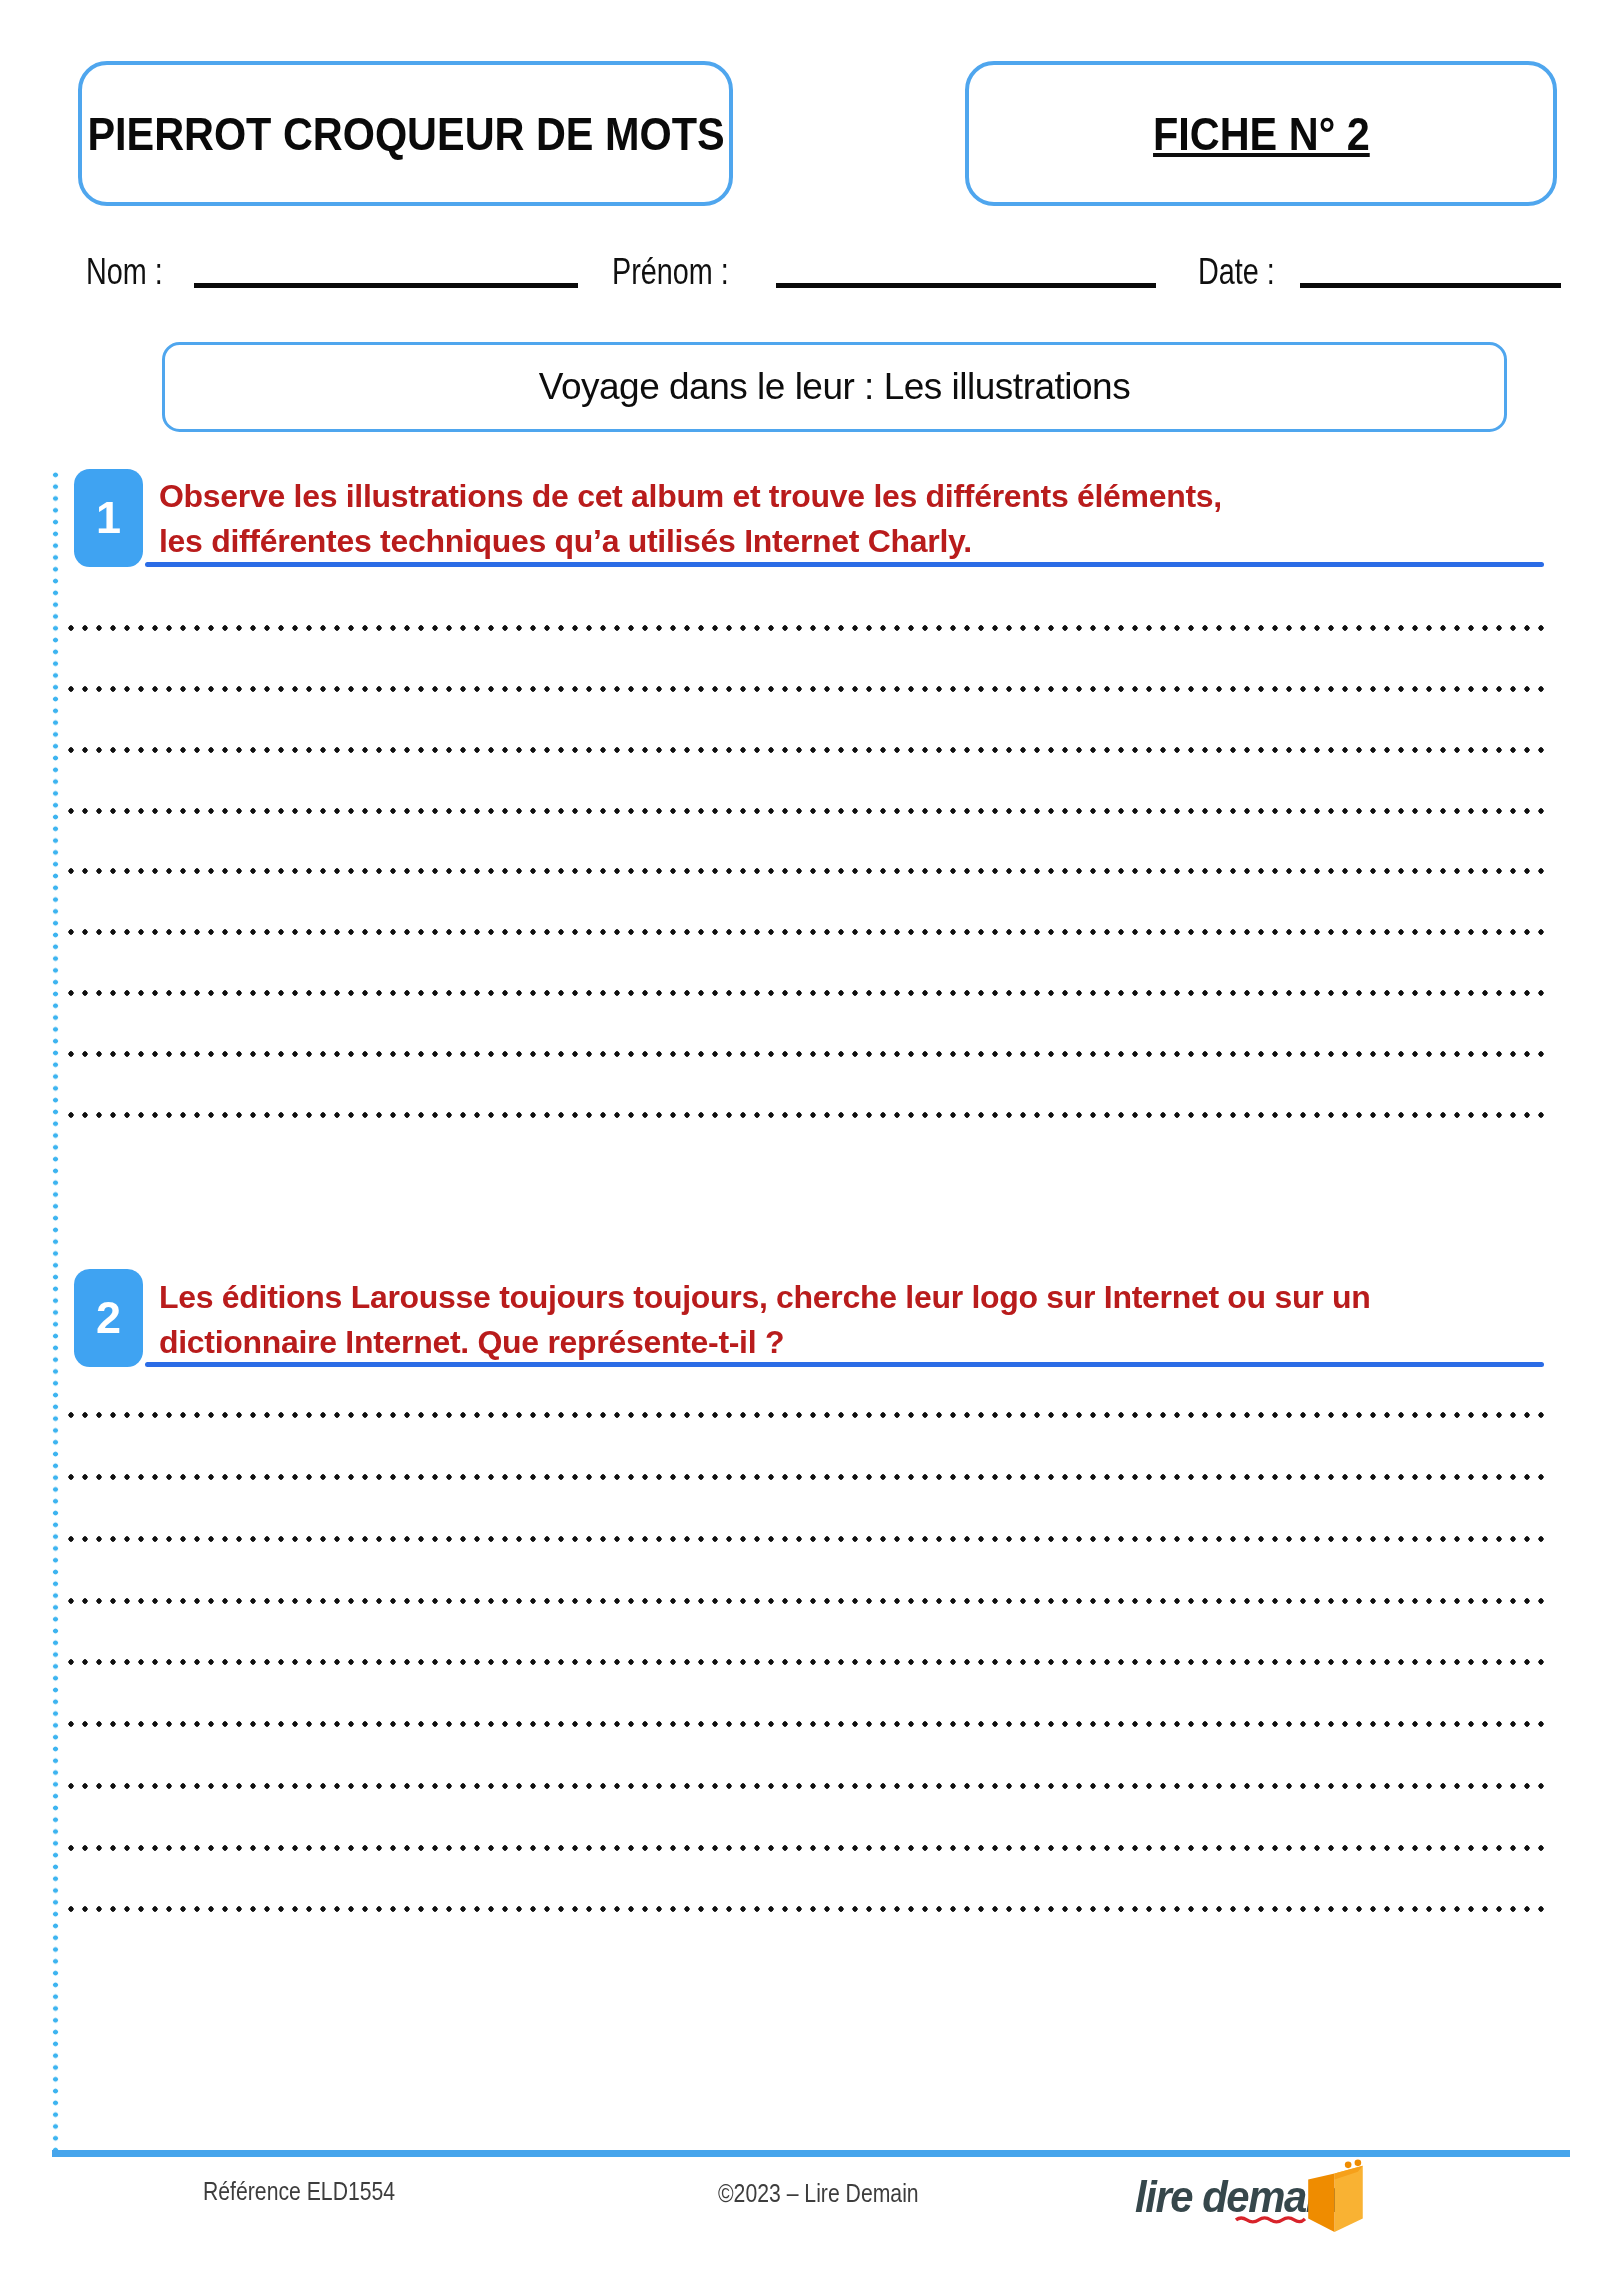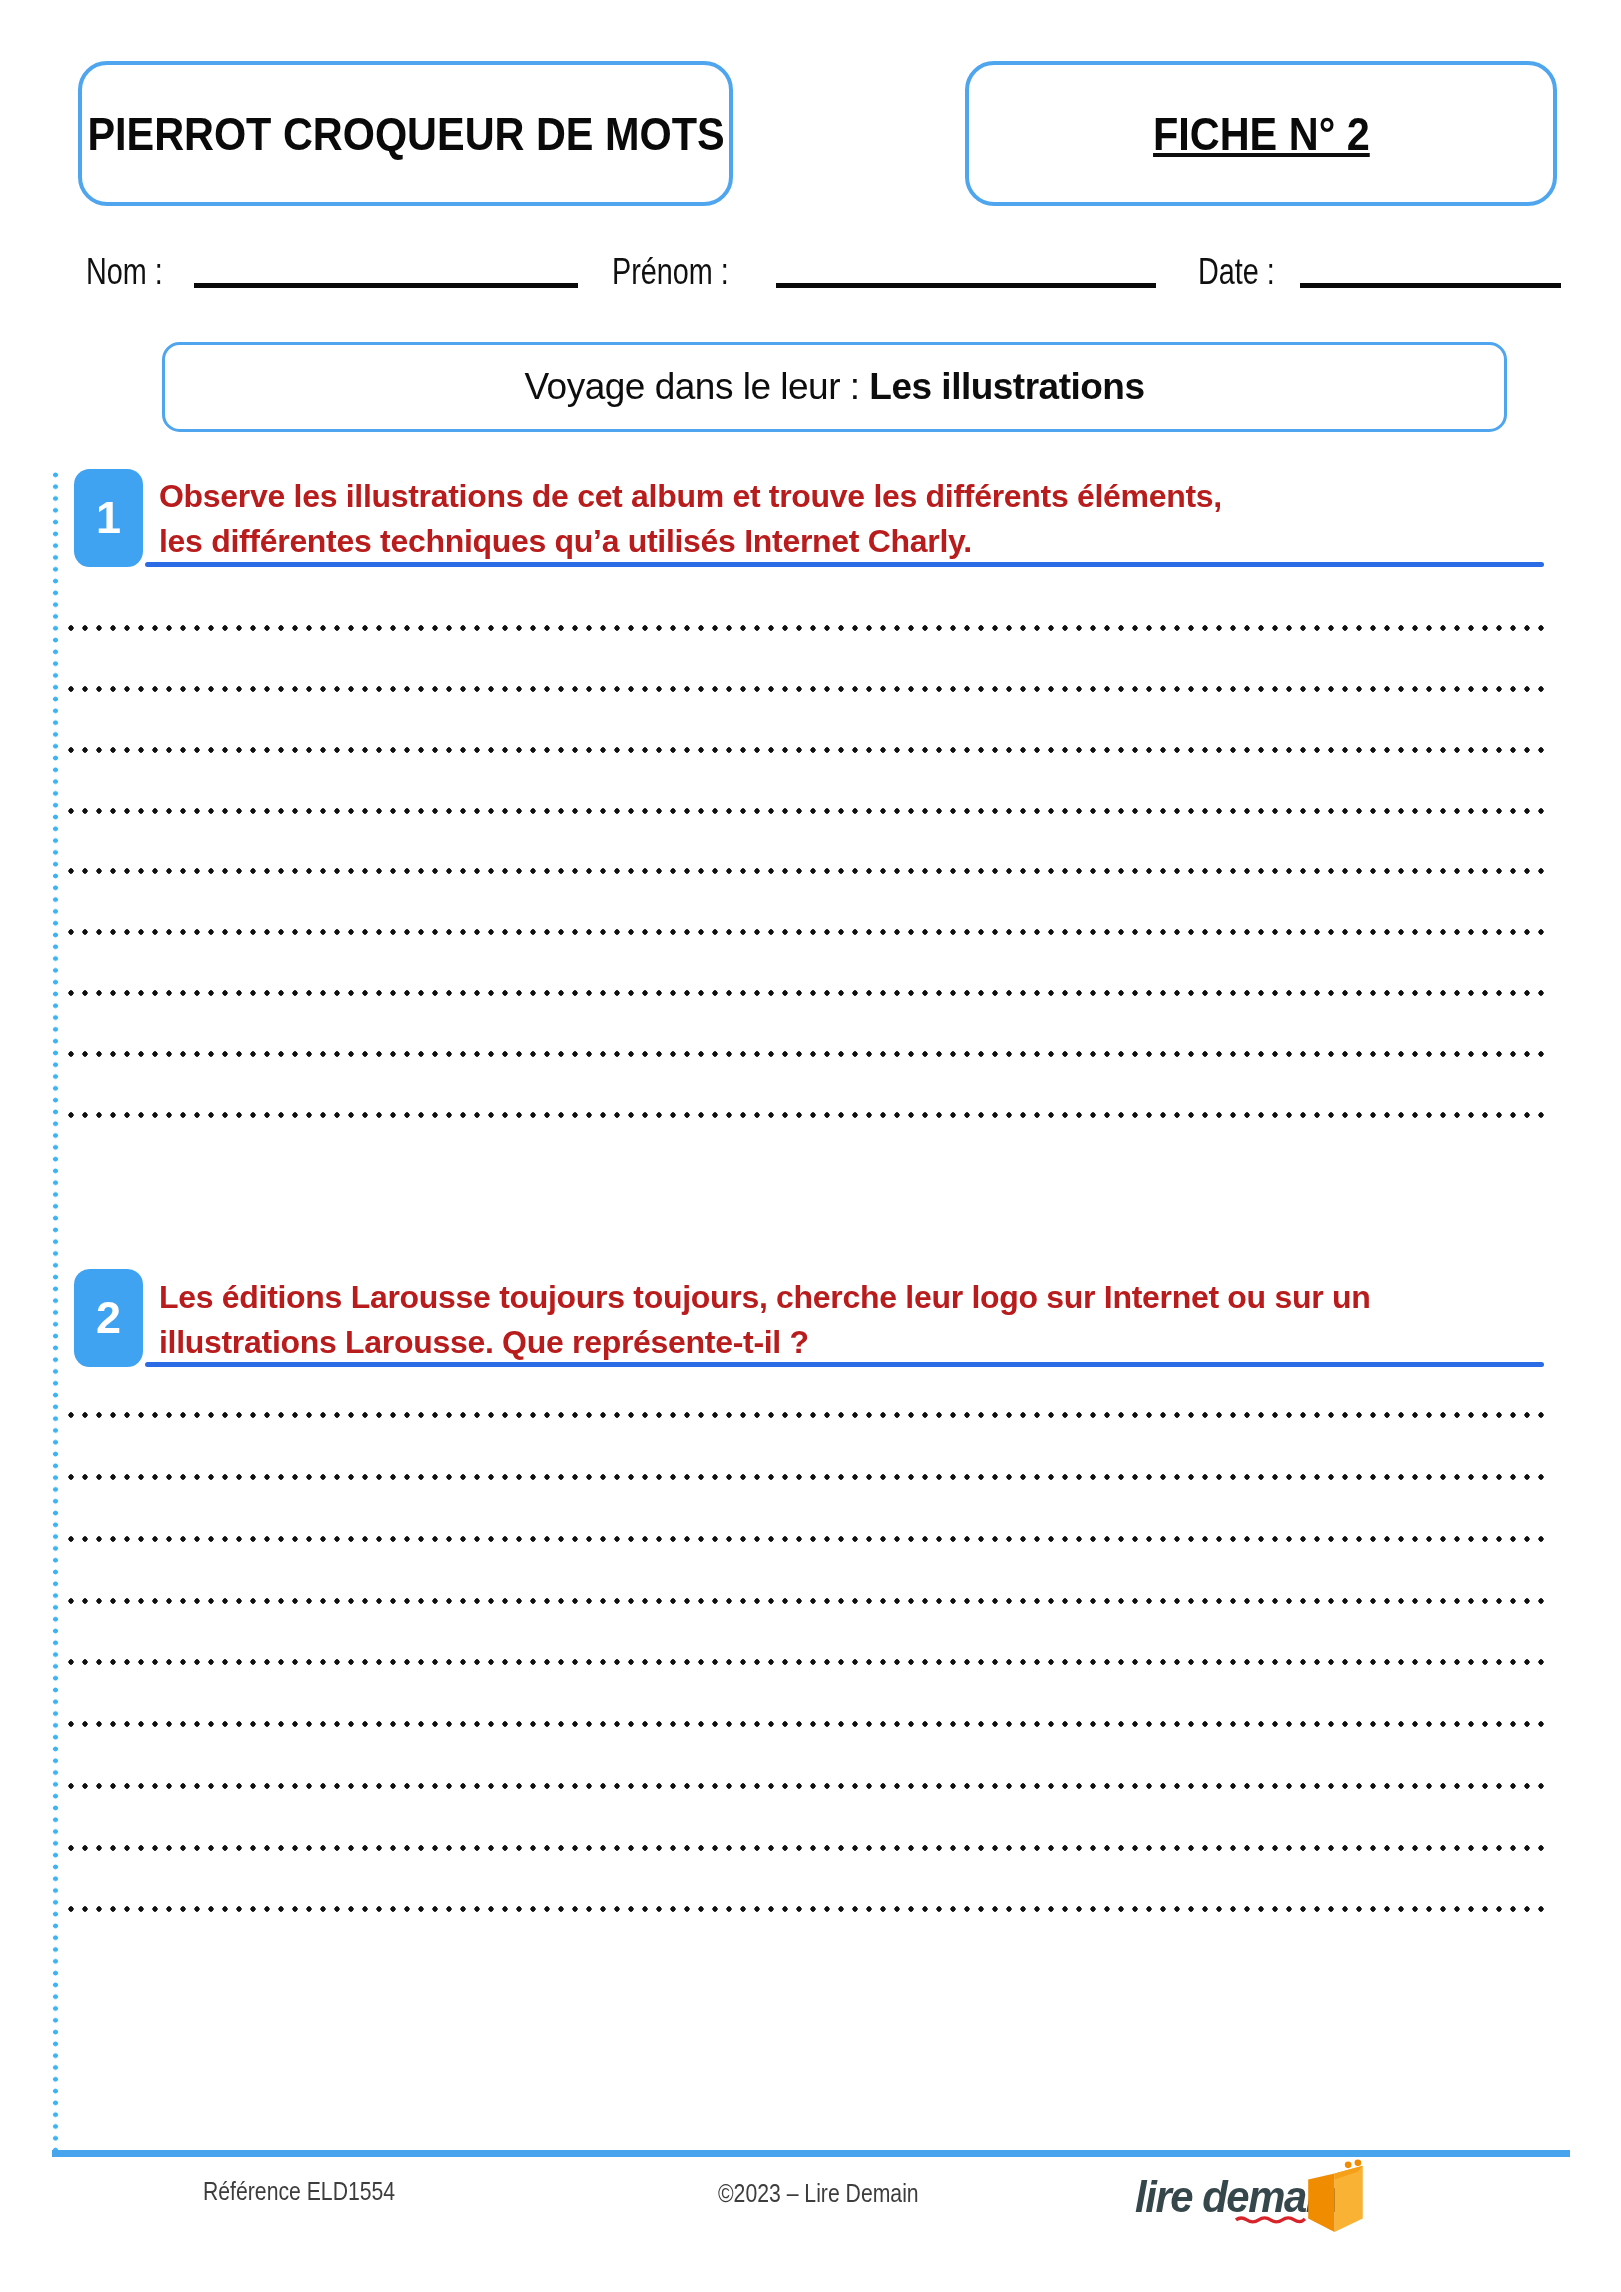--- a/index.html
+++ b/index.html
@@ -27,7 +27,7 @@
     display:flex;align-items:center;justify-content:center;
   }
   .title-text{font-size:37px;letter-spacing:-0.5px;white-space:nowrap;}
-  .title-text .b{font-weight:bold;}
+  .title-text .b{font-weight:normal;}
   
   .badge{
     position:absolute;left:74px;width:69px;height:98px;border-radius:15.7px;

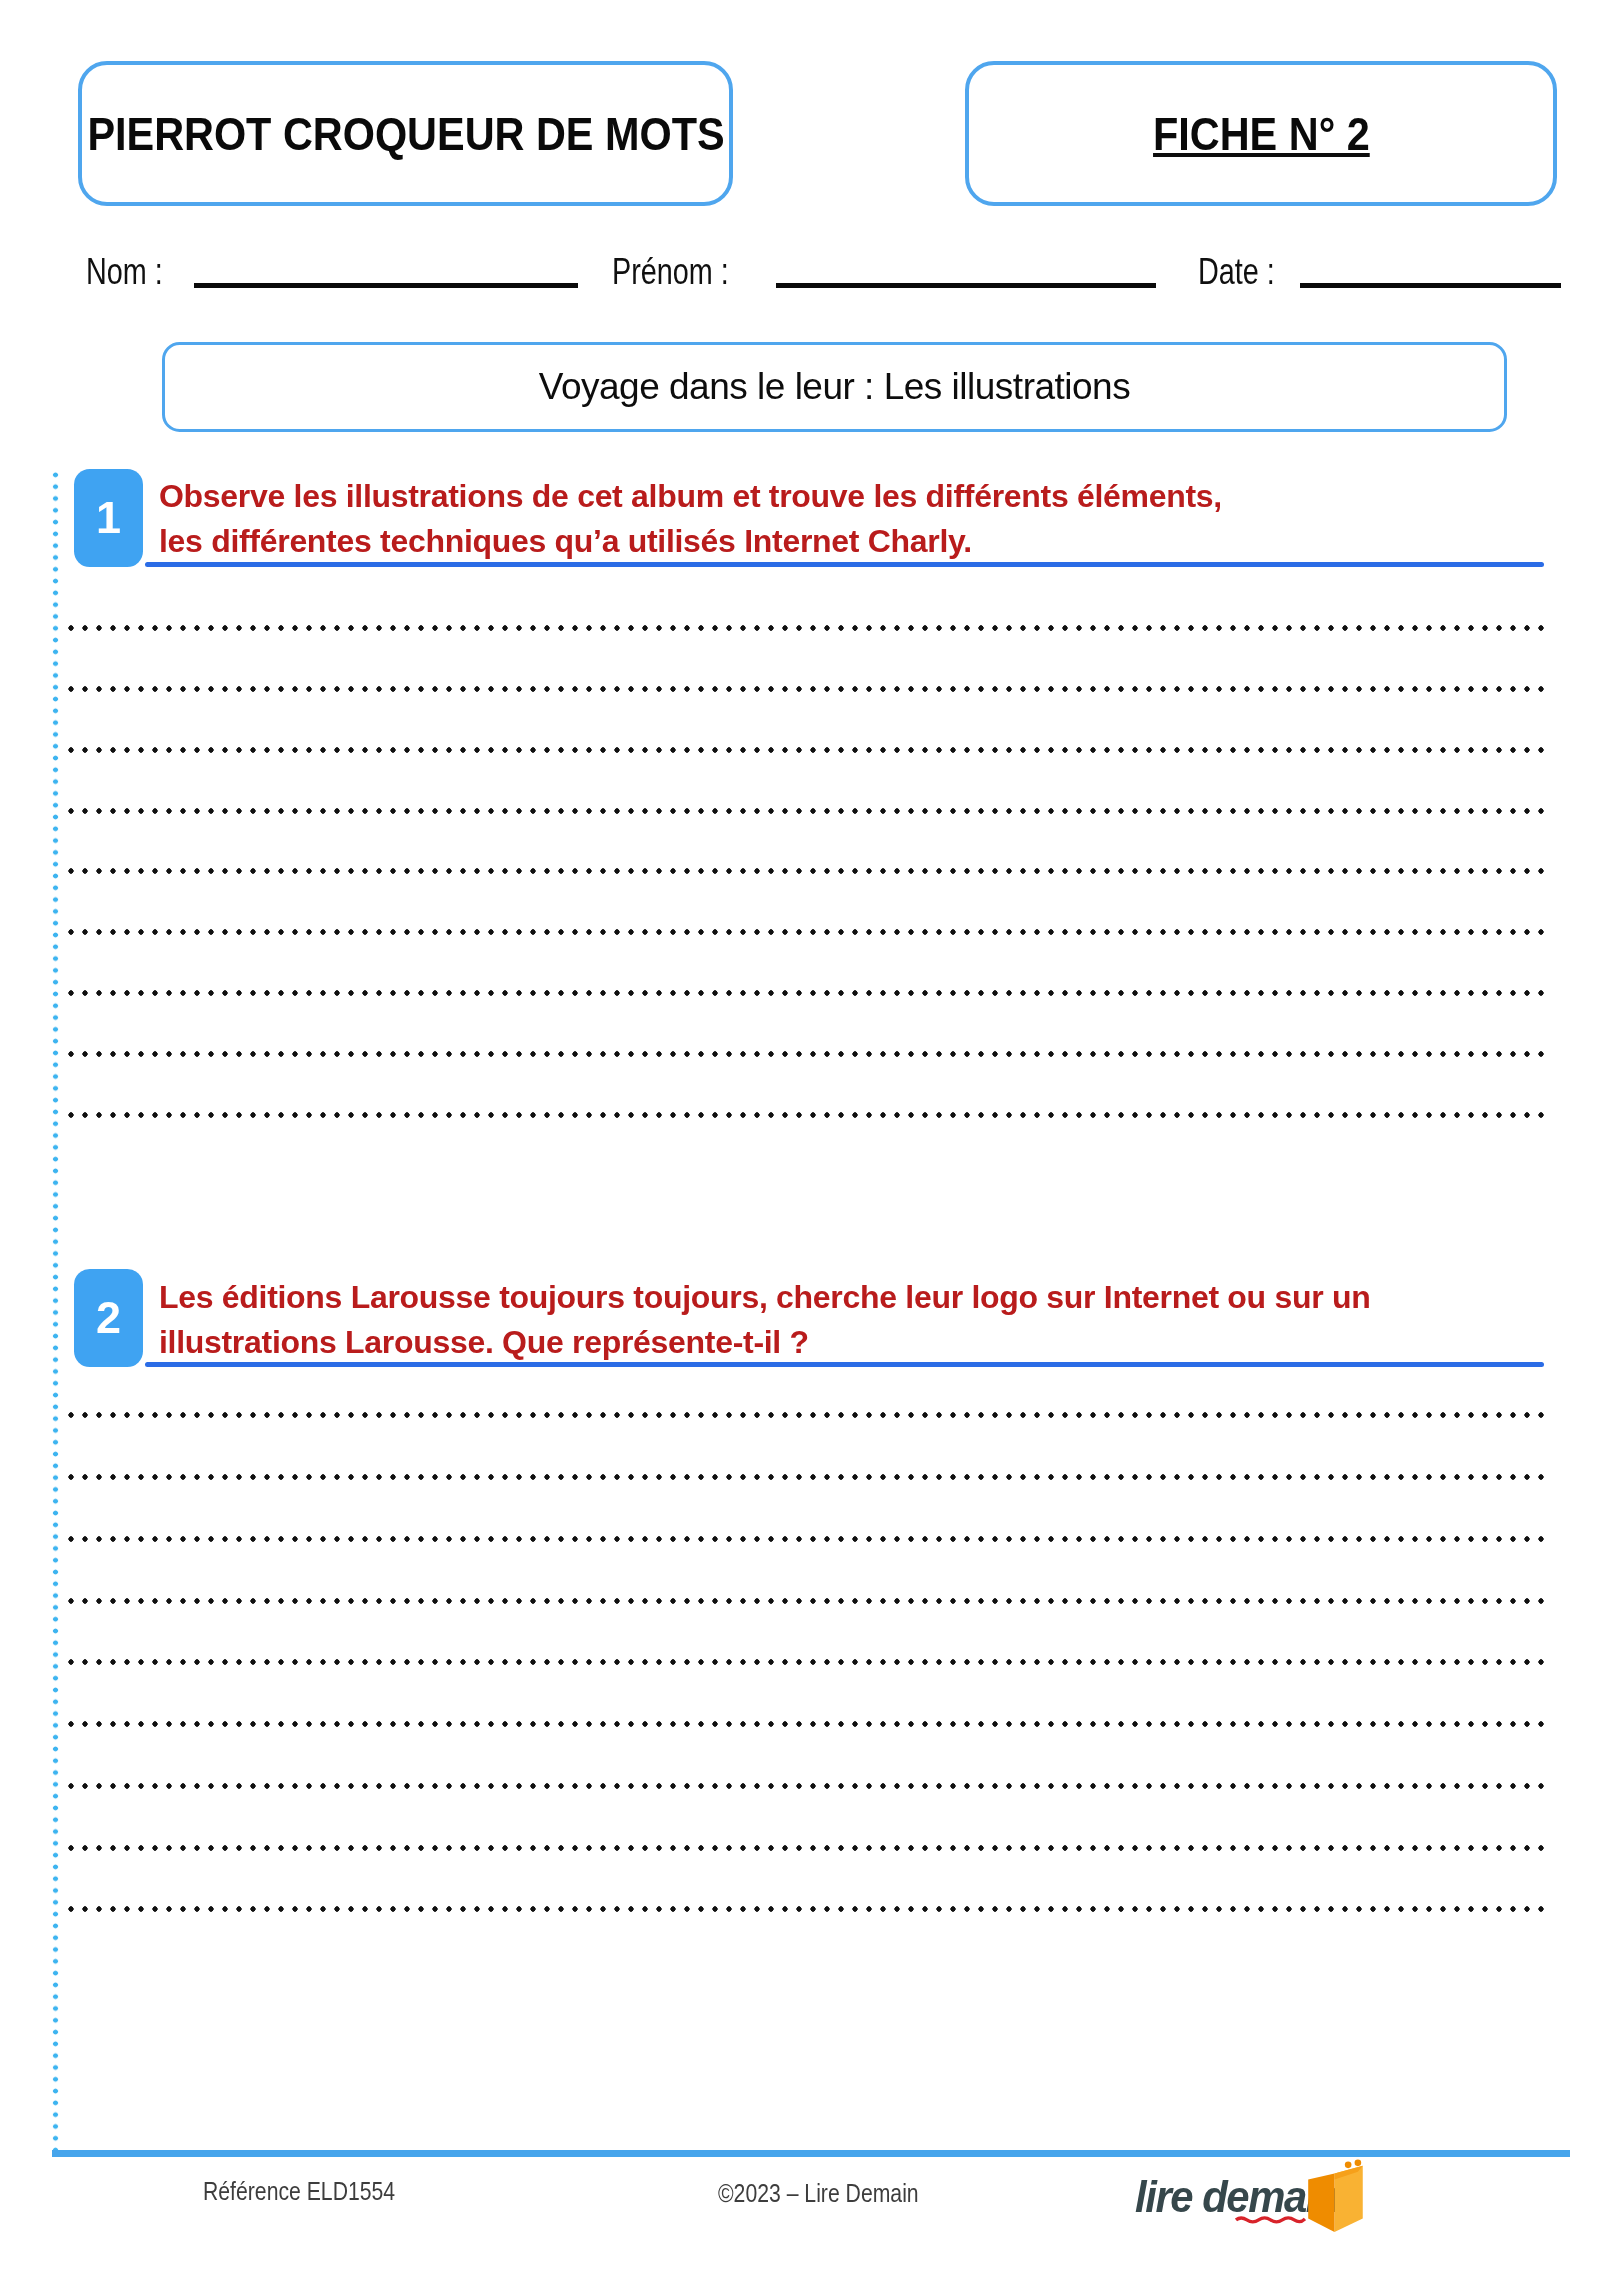--- a/index.html
+++ b/index.html
@@ -108,7 +108,7 @@
   </div>
   <div class="q-text" style="top:1275px;">
     <div>Les éditions Larousse toujours toujours, cherche leur logo sur Internet ou sur un</div>
-    <div>illustrations Larousse. Que représente-t-il ?</div>
+    <div>dictionnaire Internet. Que représente-t-il ?</div>
   </div>
   <div class="q-rule" style="top:1362px;"></div>
   <div>

